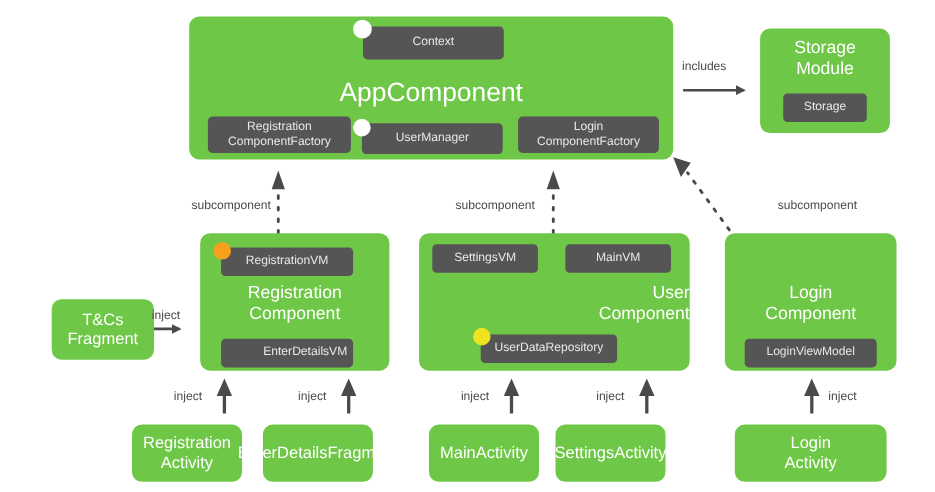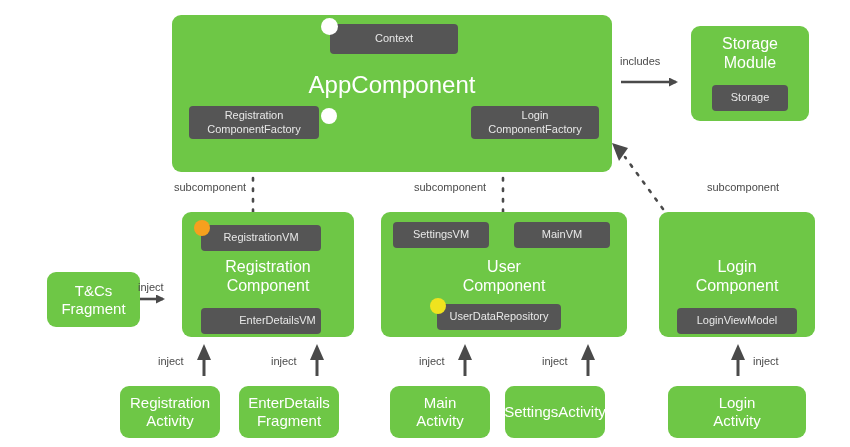--- a/index.html
+++ b/index.html
@@ -137,7 +137,7 @@
     </g>
   </svg>
 
-  <div class="abs green" style="left:172px; top:15px; width:440px; height:157px; display:block;text-decoration:underline;">
+  <div class="abs green" style="left:172px; top:15px; width:440px; height:130px; display:block;text-decoration:underline;">
     <div class="comp-title" style="top:56px; font-size:24px;">AppComponent</div>
   </div>
   <div class="abs dot white" style="left:321px; top:18px; width:17px; height:17px;"></div>

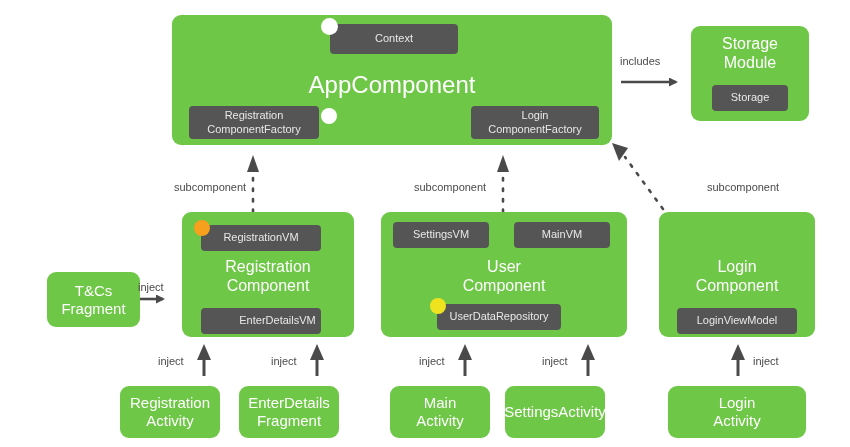--- a/index.html
+++ b/index.html
@@ -148,6 +148,7 @@
     <span>ComponentFactory</span>
   </div>
   <div class="abs dot white" style="left:321px; top:108px; width:16px; height:16px;"></div>
+  <div class="abs dark" style="left:329px; top:112px; width:128px; height:28px;">UserManager</div>
   <div class="abs dark" style="left:471px; top:106px; width:128px; height:33px; flex-direction:column;">
     <span>Login</span>
     <span>ComponentFactory</span>

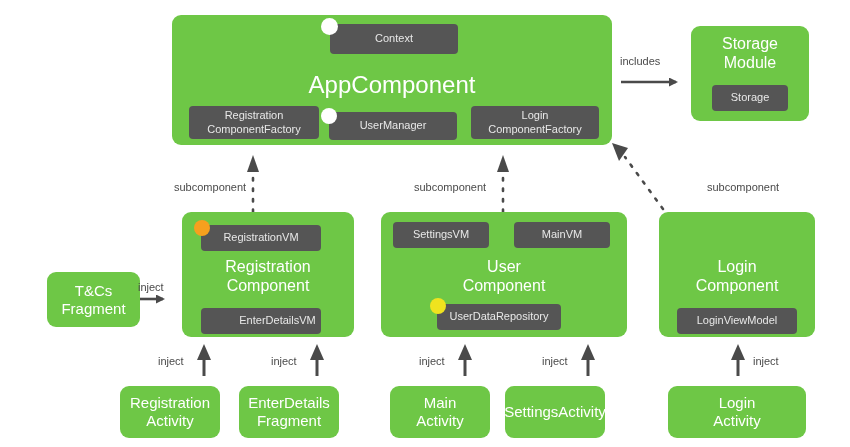--- a/index.html
+++ b/index.html
@@ -178,7 +178,7 @@
   <div class="abs dark" style="left:201px; top:308px; width:120px; height:26px;padding-left:33px;">EnterDetailsVM</div>
 
   <div class="abs green" style="left:381px; top:212px; width:246px; height:125px; display:block;">
-    <div class="comp-title" style="top:45px; font-size:16px;">
+    <div class="comp-title" style="top:45px; font-size:16px;text-align:right;">
       <span>User</span><br>
       <span>Component</span>
     </div>

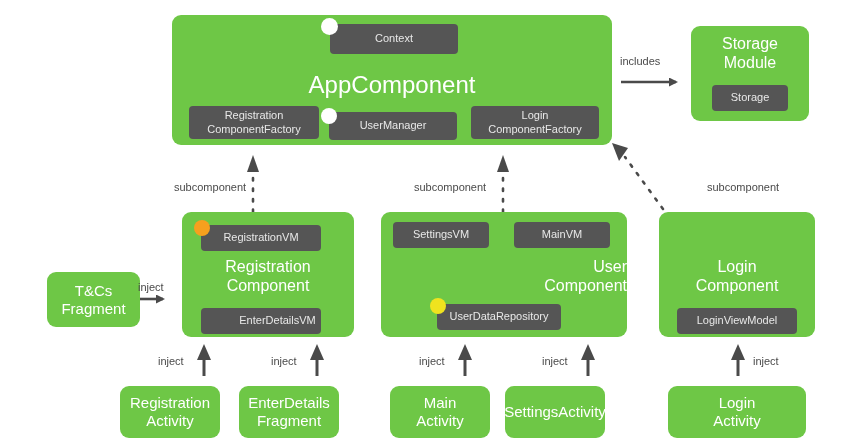--- a/index.html
+++ b/index.html
@@ -213,7 +213,7 @@
     <span>Activity</span>
   </div>
 
-  <div class="abs green leaf" style="left:239px; top:386px; width:100px; height:52px; flex-direction:column;">
+  <div class="abs green leaf" style="left:239px; top:386px; width:100px; height:52px; ">
     <span>EnterDetails</span>
     <span>Fragment</span>
   </div>

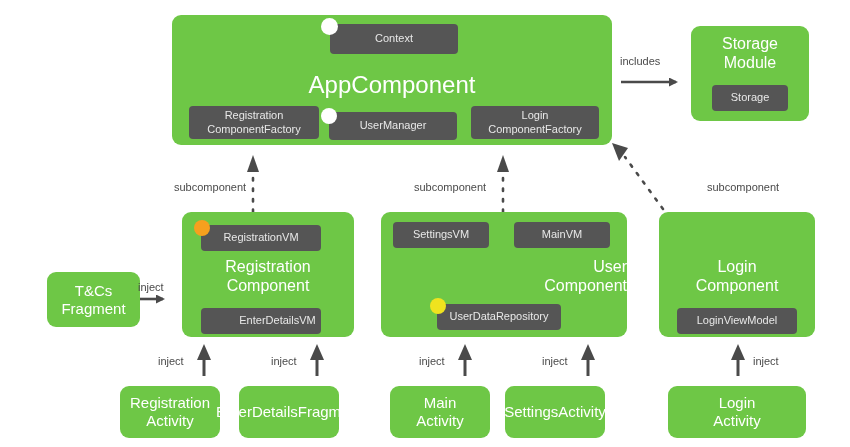--- a/index.html
+++ b/index.html
@@ -218,7 +218,7 @@
     <span>Fragment</span>
   </div>
 
-  <div class="abs green leaf" style="left:390px; top:386px; width:100px; height:52px; flex-direction:column;">
+  <div class="abs green leaf" style="left:390px; top:386px; width:100px; height:52px; flex-direction:row;">
     <span>Main</span>
     <span>Activity</span>
   </div>

